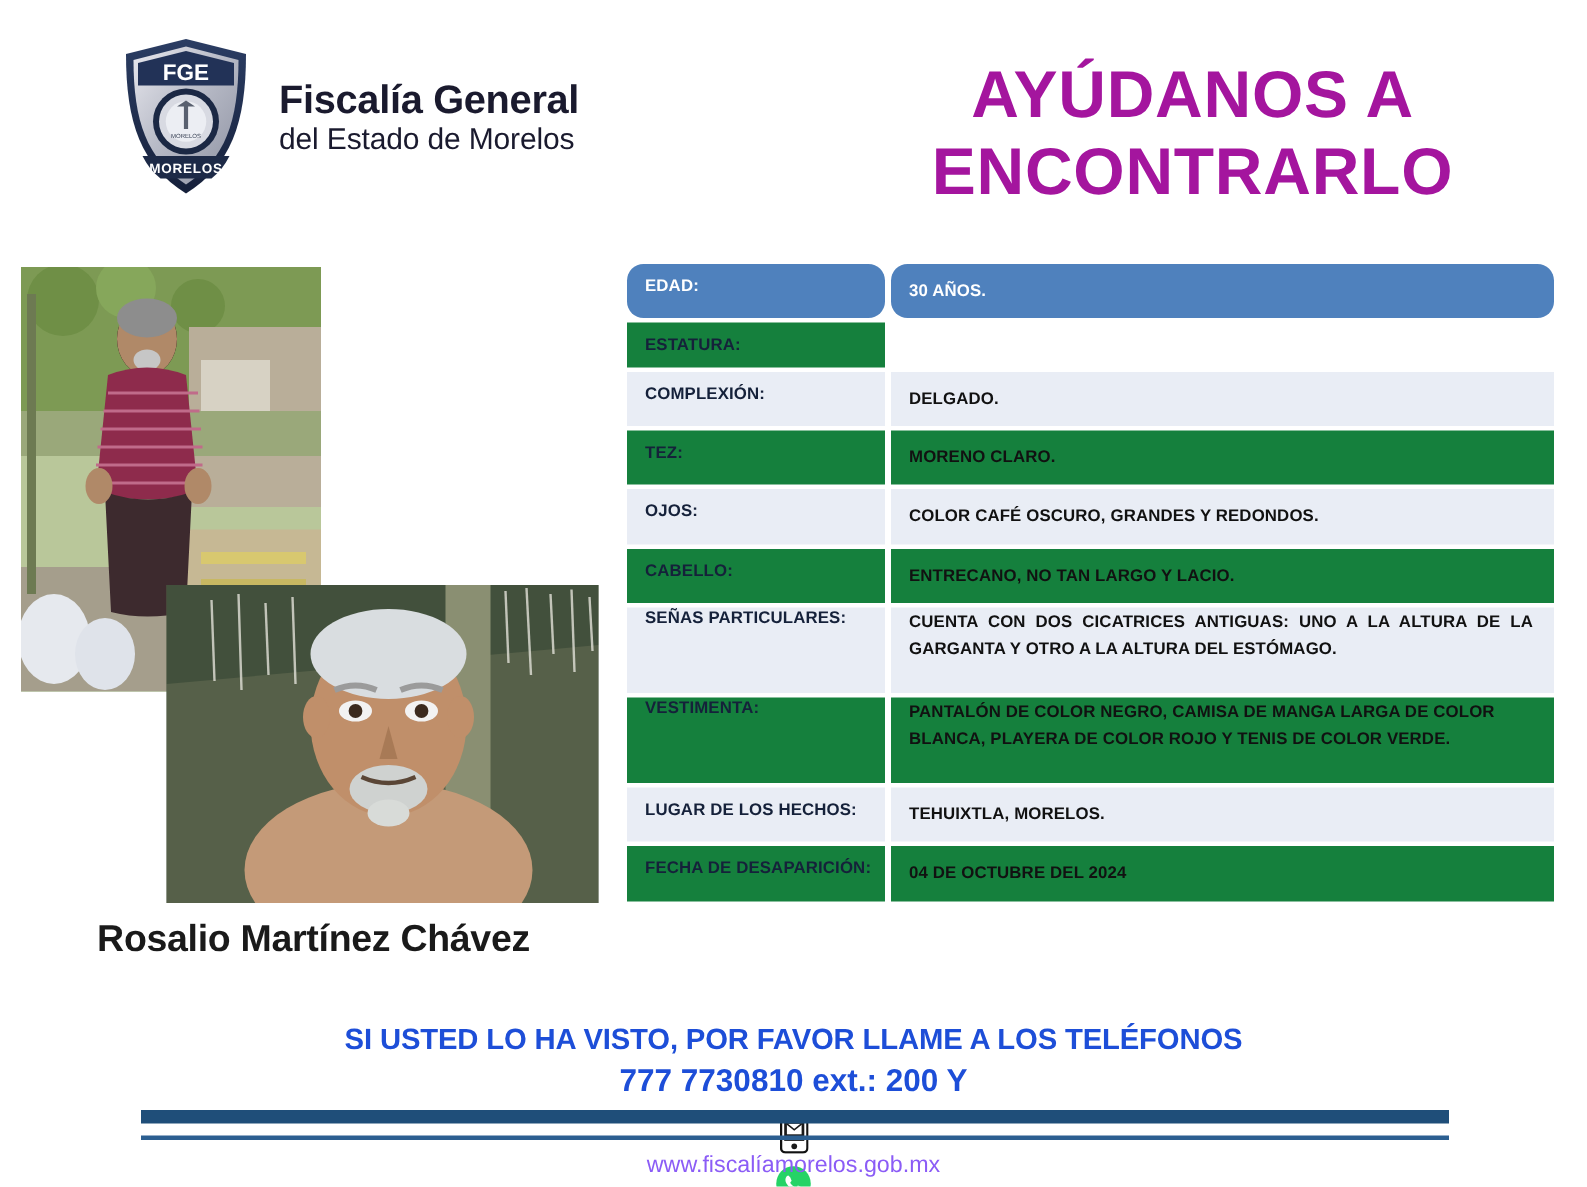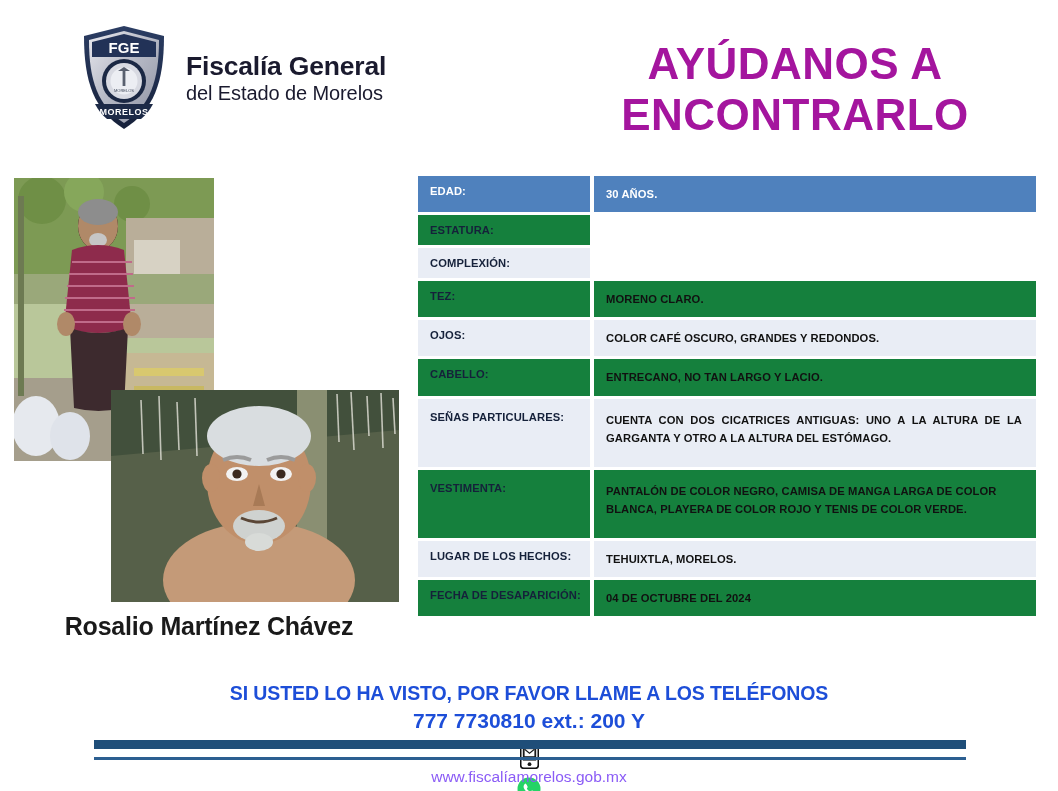--- a/index.html
+++ b/index.html
@@ -139,6 +139,7 @@
   .row.shade-head .cell-value {
     background: #4f81bd;
     color: #ffffff;
+    border-radius: 11px;
   }
   .row.shade-dark .cell-label,
   .row.shade-dark .cell-value { background: #15803d; }

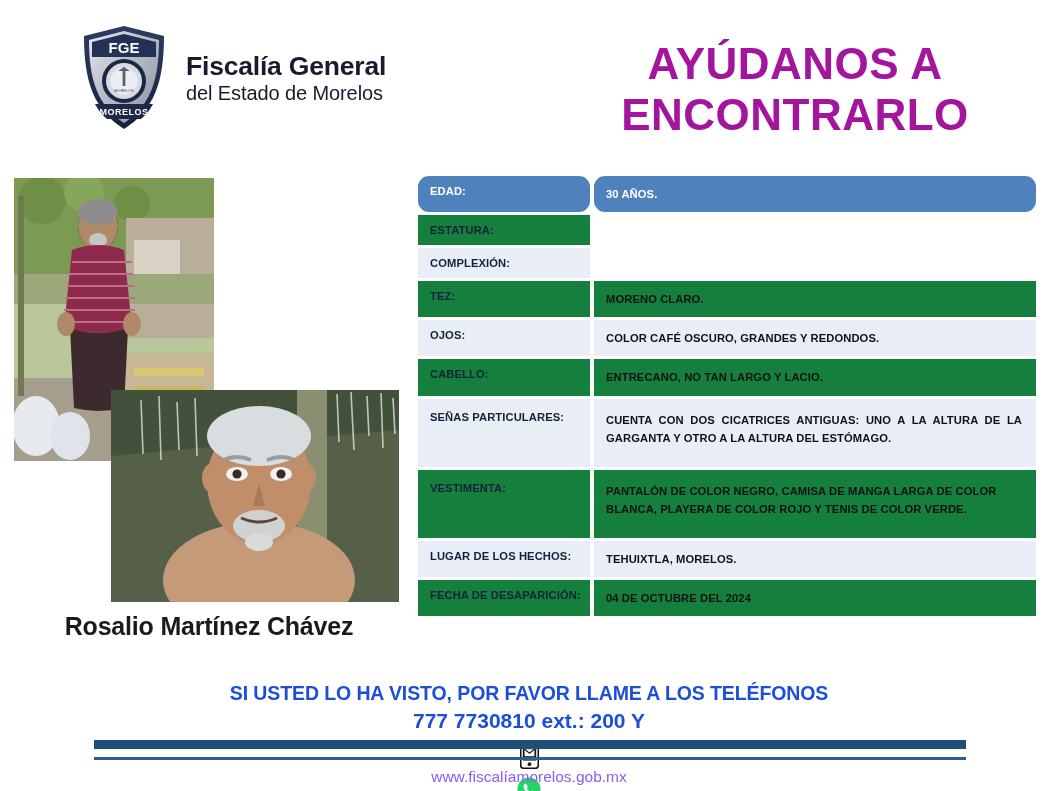--- a/index.html
+++ b/index.html
@@ -332,6 +332,7 @@
 
   <div class="row shade-light">
     <div class="cell-label">COMPLEXIÓN:</div>
+    <div class="cell-value">DELGADO.</div>
   </div>
 
   <div class="row shade-dark">

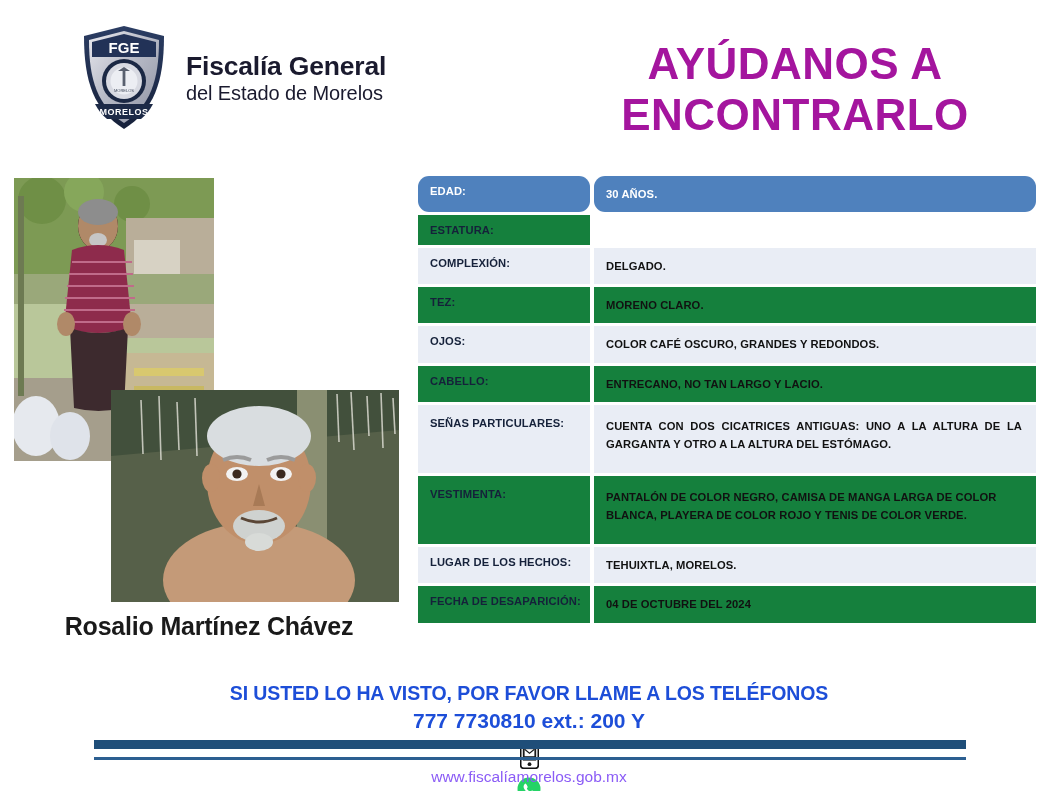--- a/index.html
+++ b/index.html
@@ -147,7 +147,7 @@
   .row.shade-light .cell-value { background: #e9edf5; }
 
   .row.tall .cell-label,
-  .row.tall .cell-value { padding-top: 12px; padding-bottom: 20px; }
+  .row.tall .cell-value { padding-top: 1px; padding-bottom: 20px; }
 
   .justify .cell-value { text-align: justify; }
 

